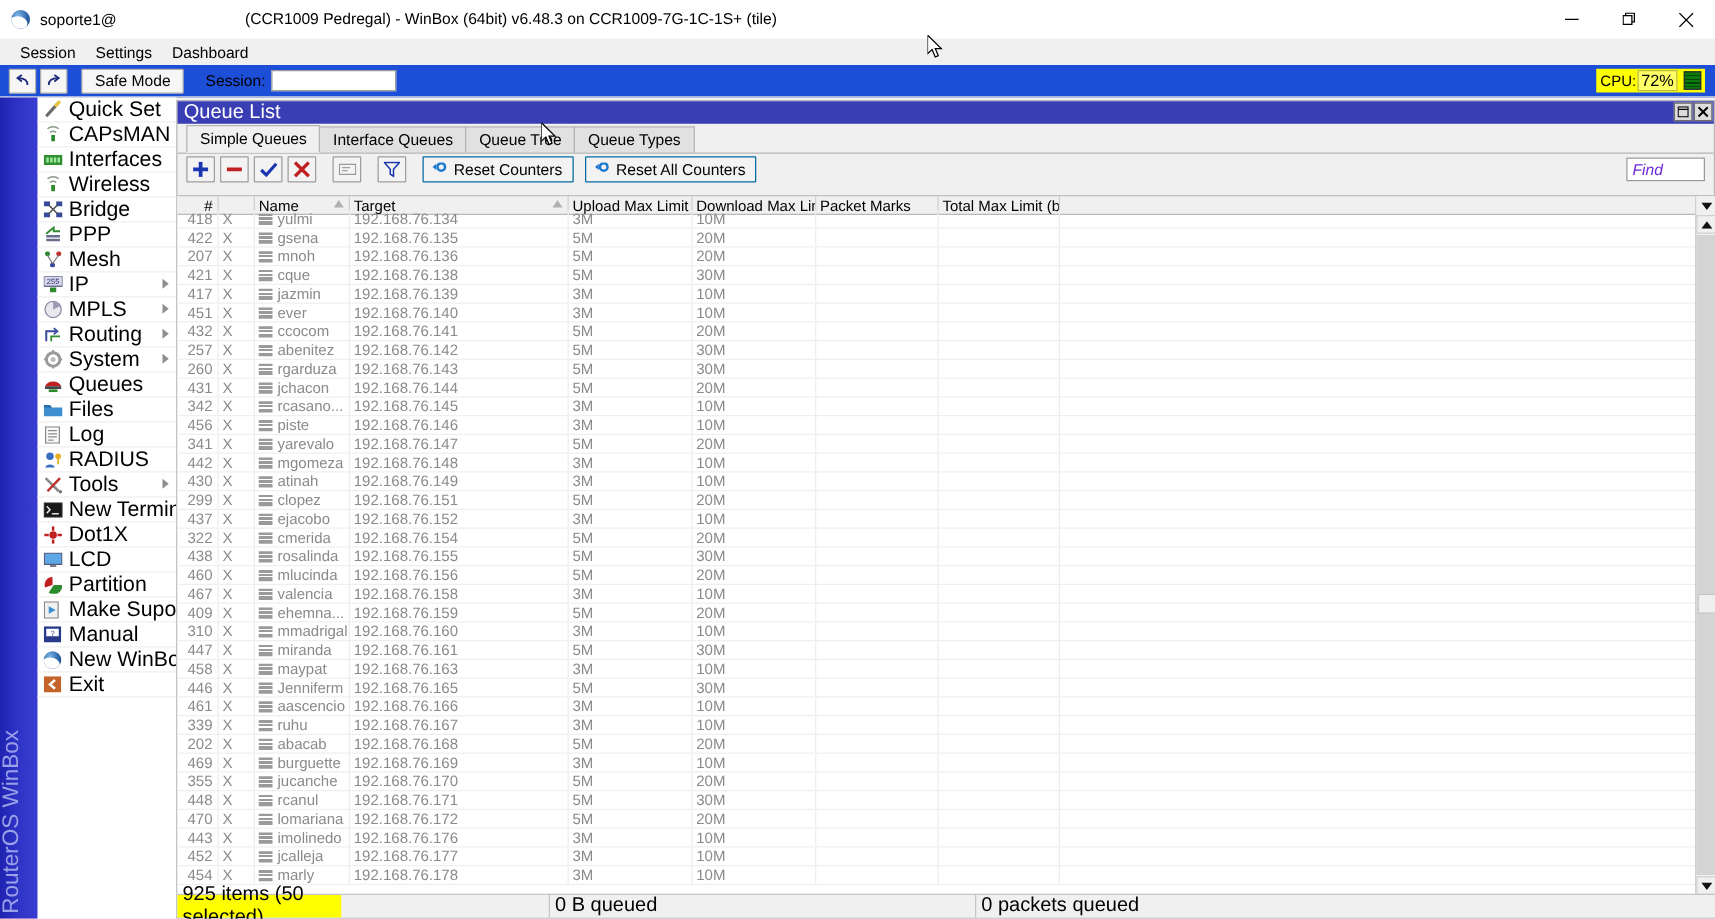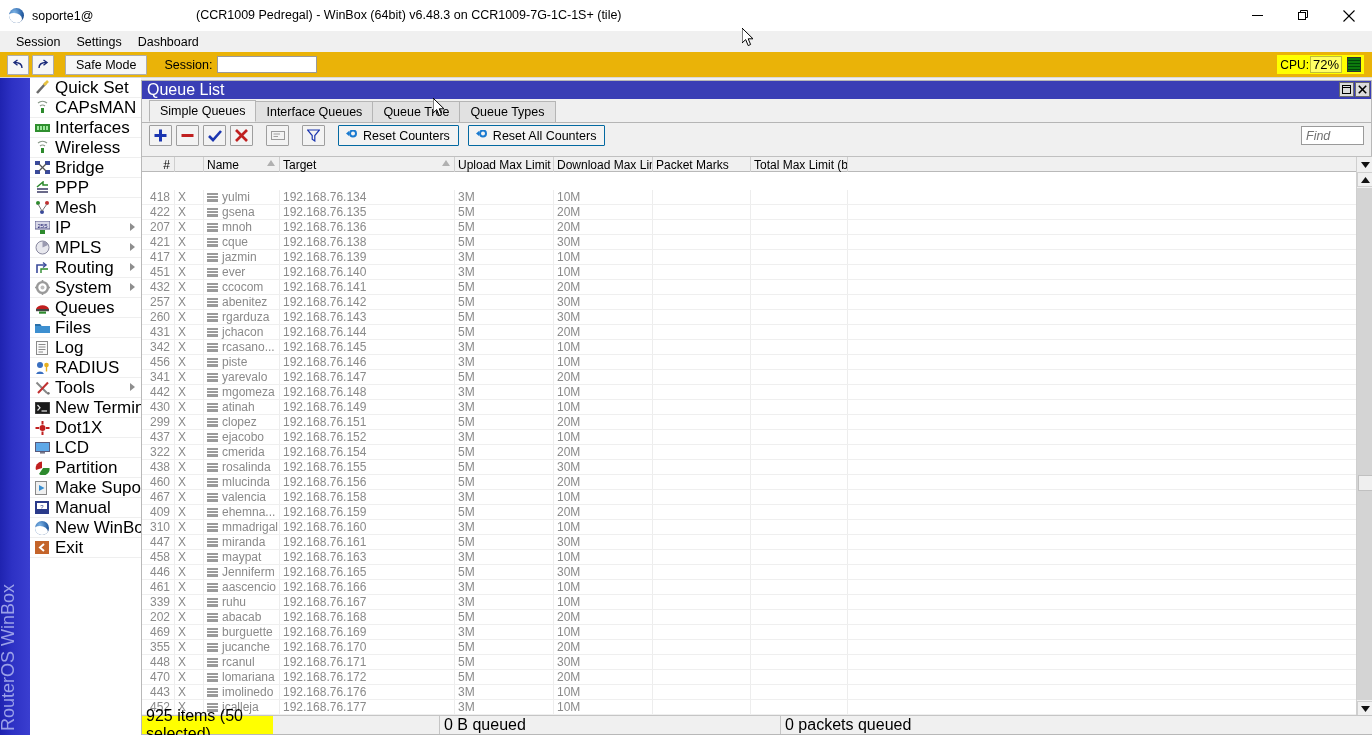--- a/index.html
+++ b/index.html
@@ -56,7 +56,7 @@
   
   .toolbar {
     position: absolute; left: 0; top: 52px; width: 1372px; height: 26px;
-    background: #eab308; border-bottom: 1px solid #d8d8d8;
+    background: #1d4ed8; border-bottom: 1px solid #d8d8d8;
     display: flex; align-items: center; padding-left: 7px;
   }
   .tool-sq {

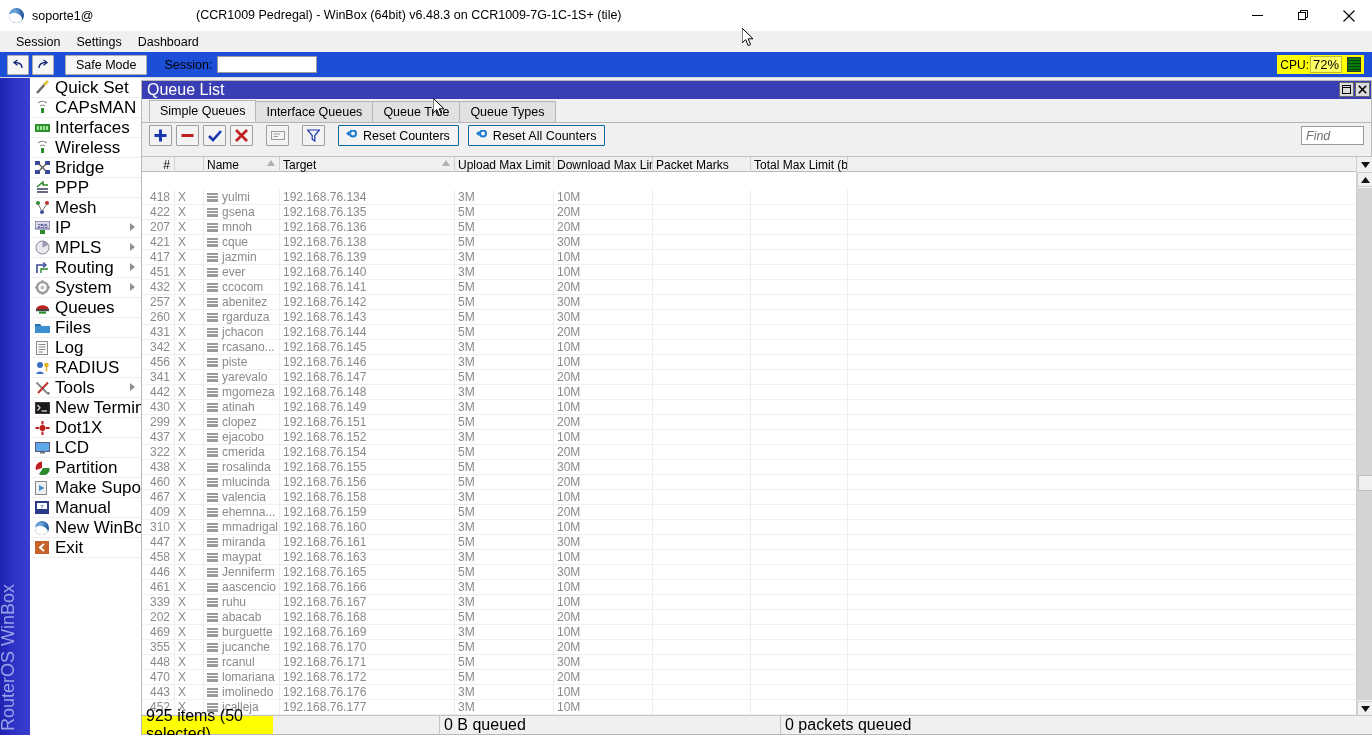--- a/index.html
+++ b/index.html
@@ -180,7 +180,7 @@
   .findbox {
     position: absolute; right: 7px; top: 3px; width: 63px; height: 19px;
     background: #fff; border: 1px solid #9a9a9a;
-    color: #737373; font-size: 12.5px; font-style: italic;
+    color: #6d28d9; font-size: 12.5px; font-style: italic;
     display: flex; align-items: center; padding-left: 4px; margin-left: 15px;
   }
 

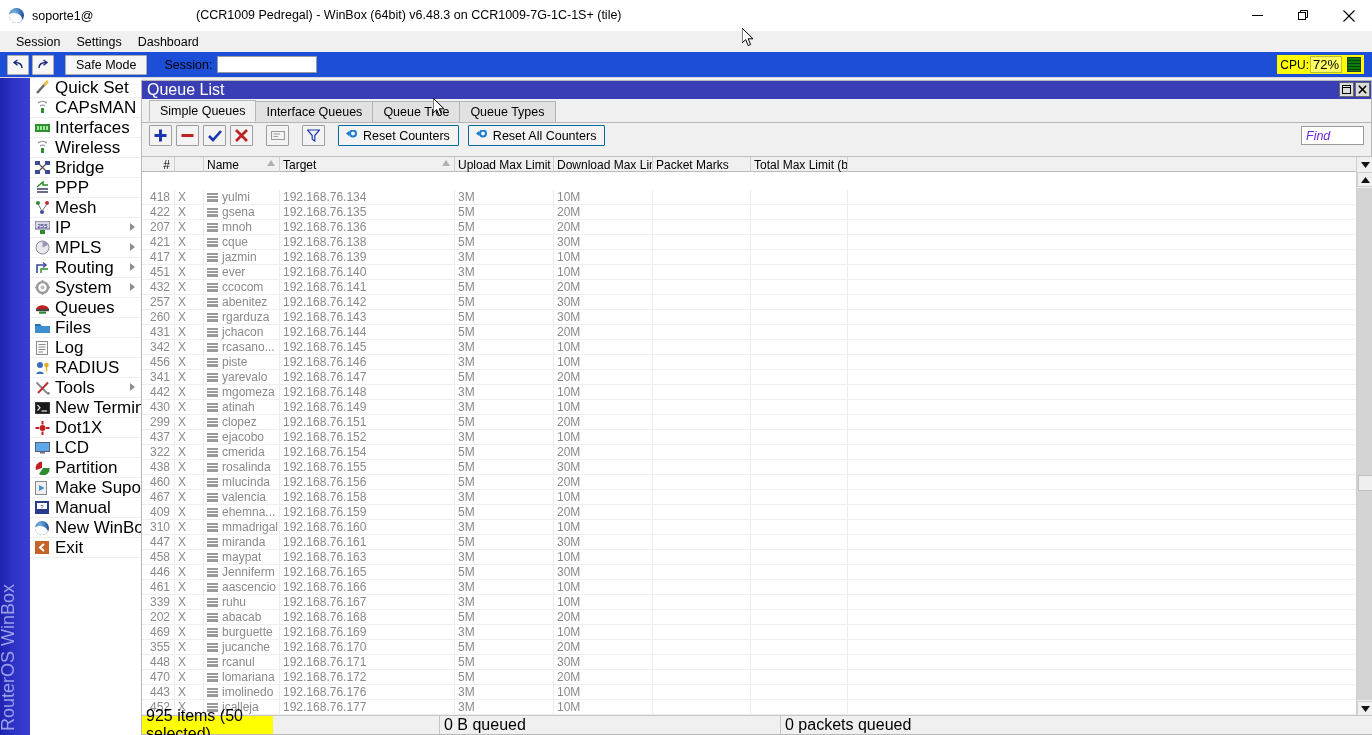--- a/index.html
+++ b/index.html
@@ -213,7 +213,7 @@
   }
 
   .rows {
-    position: absolute; left: 0; top: 34px; width: 1214px; height: 544px;
+    position: absolute; left: 0; top: 12px; width: 1214px; height: 544px;
     overflow: hidden;
   }
   .row {

